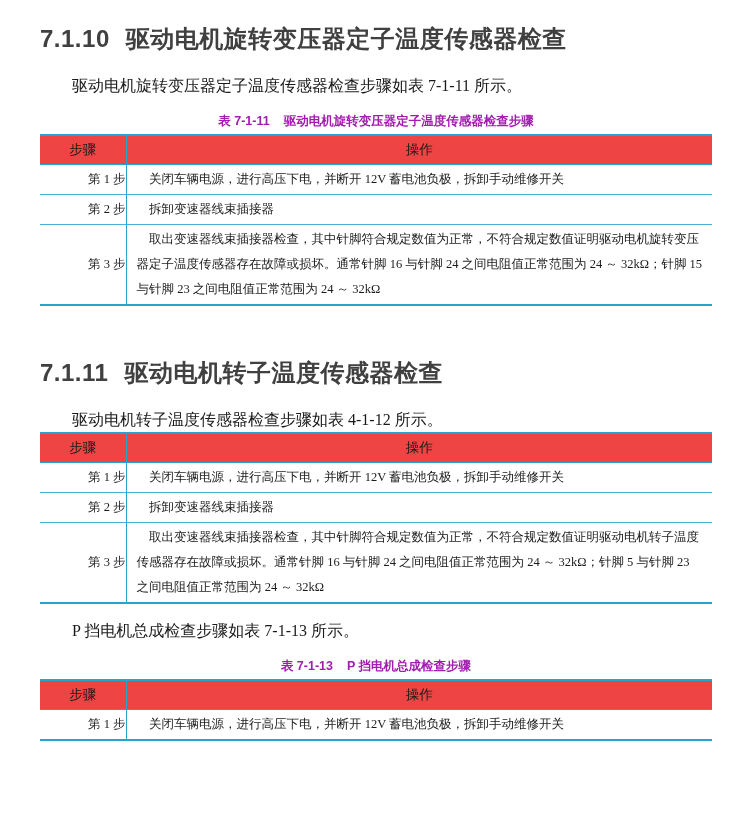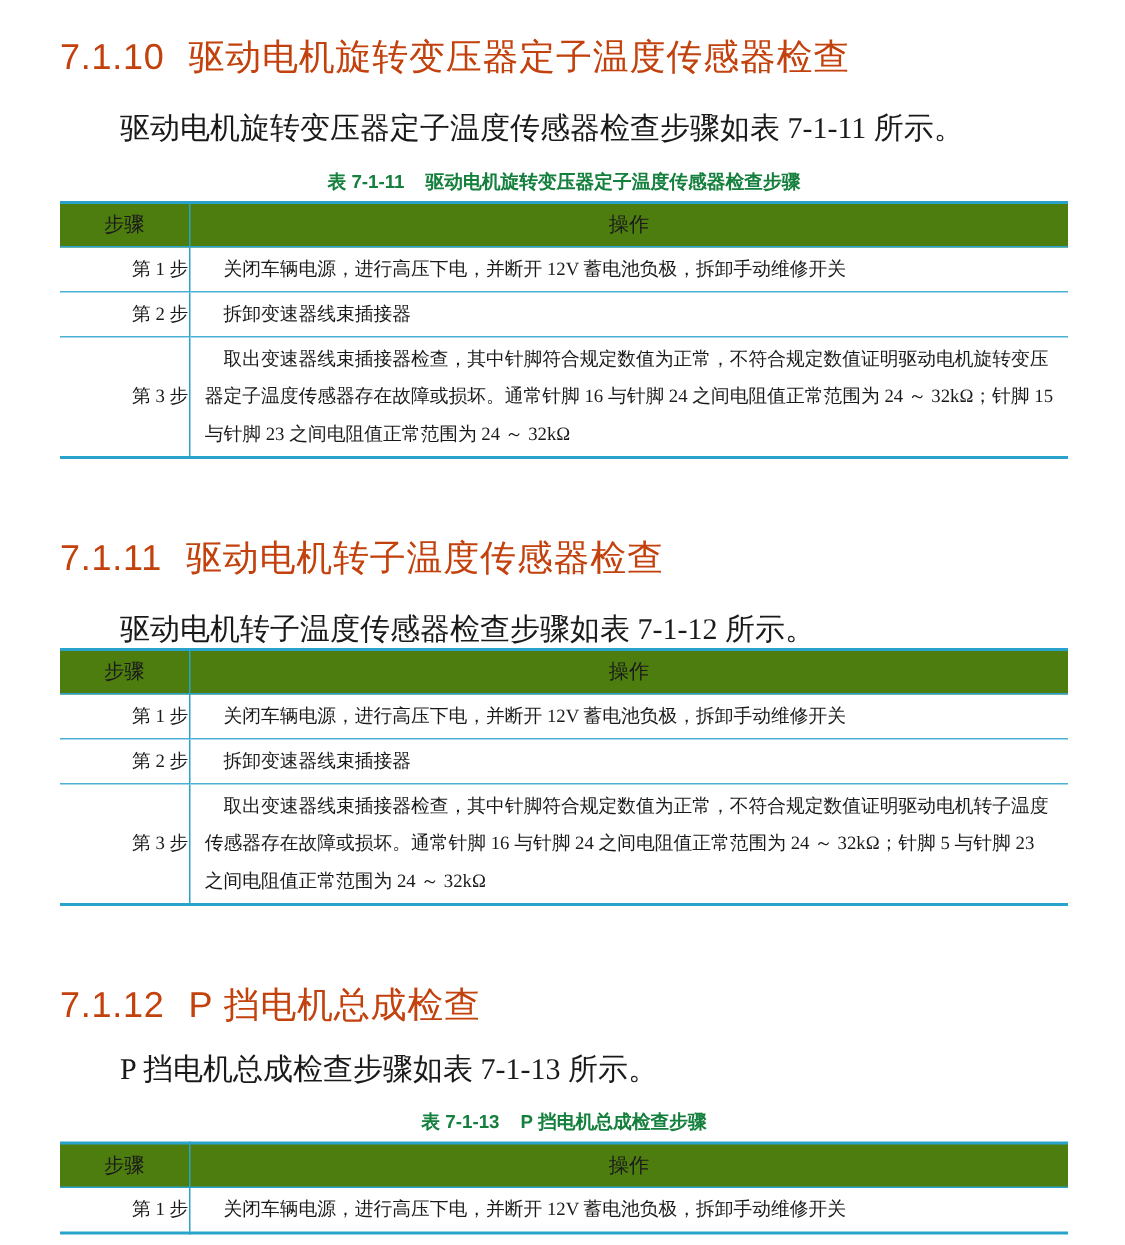--- a/index.html
+++ b/index.html
@@ -20,10 +20,10 @@
 
   .heading {
     font-family: "Liberation Sans", "DejaVu Sans", sans-serif;
-    font-weight: normal;
+    font-weight: bold;
     font-size: 24px;
     line-height: 30px;
-    color: #c2410c;
+    color: #404040;
     margin: 0;
     letter-spacing: 0.5px;
   }

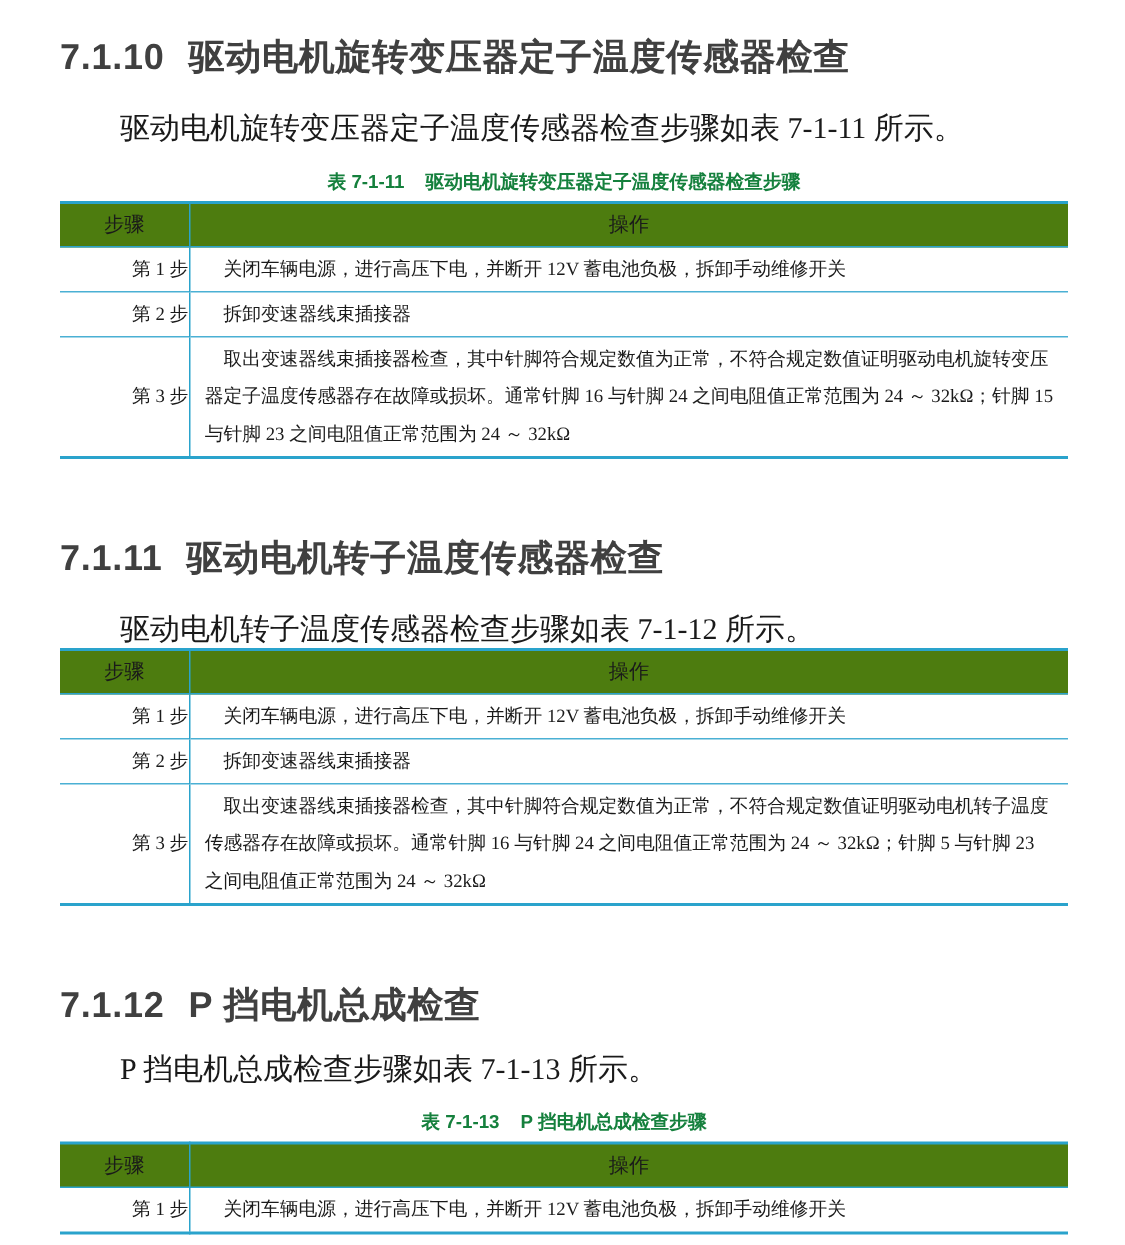--- a/index.html
+++ b/index.html
@@ -31,7 +31,7 @@
   .section-2 .heading, .section-3 .heading { margin-top: 52px; }
 
   .intro {
-    font-size: 20px;
+    font-size: 16px;
     line-height: 24px;
     margin: 20px 0 0 0;
     text-indent: 2em;

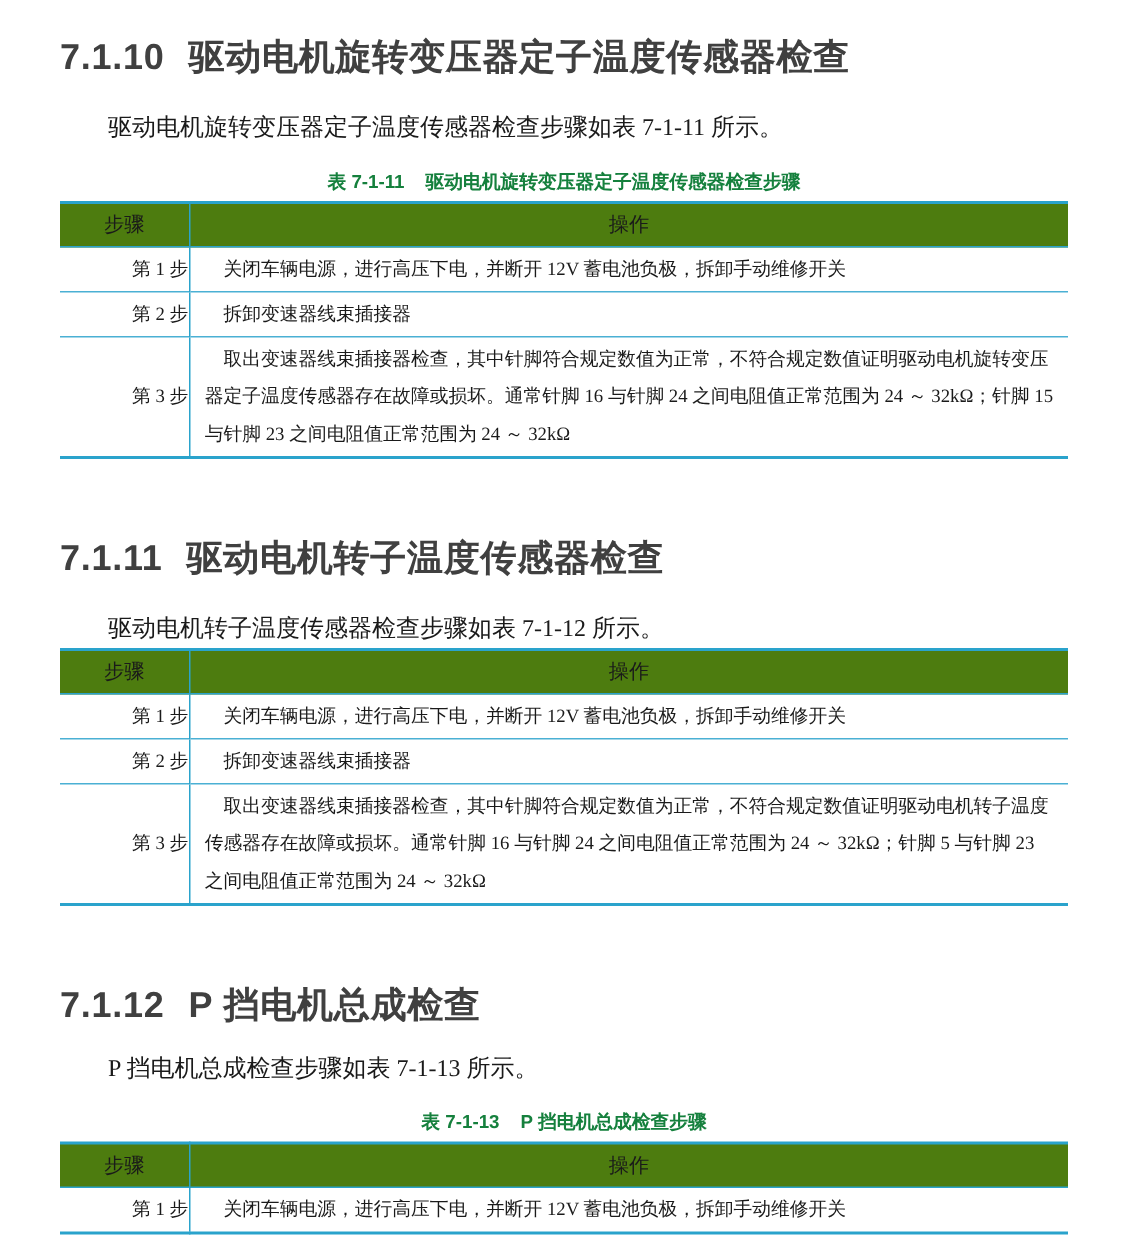--- a/index.html
+++ b/index.html
@@ -43,7 +43,7 @@
     font-weight: bold;
     font-size: 12.5px;
     line-height: 18px;
-    color: #15803d;
+    color: #a21caf;
     text-align: center;
     margin: 14px 0 4px 0;
   }

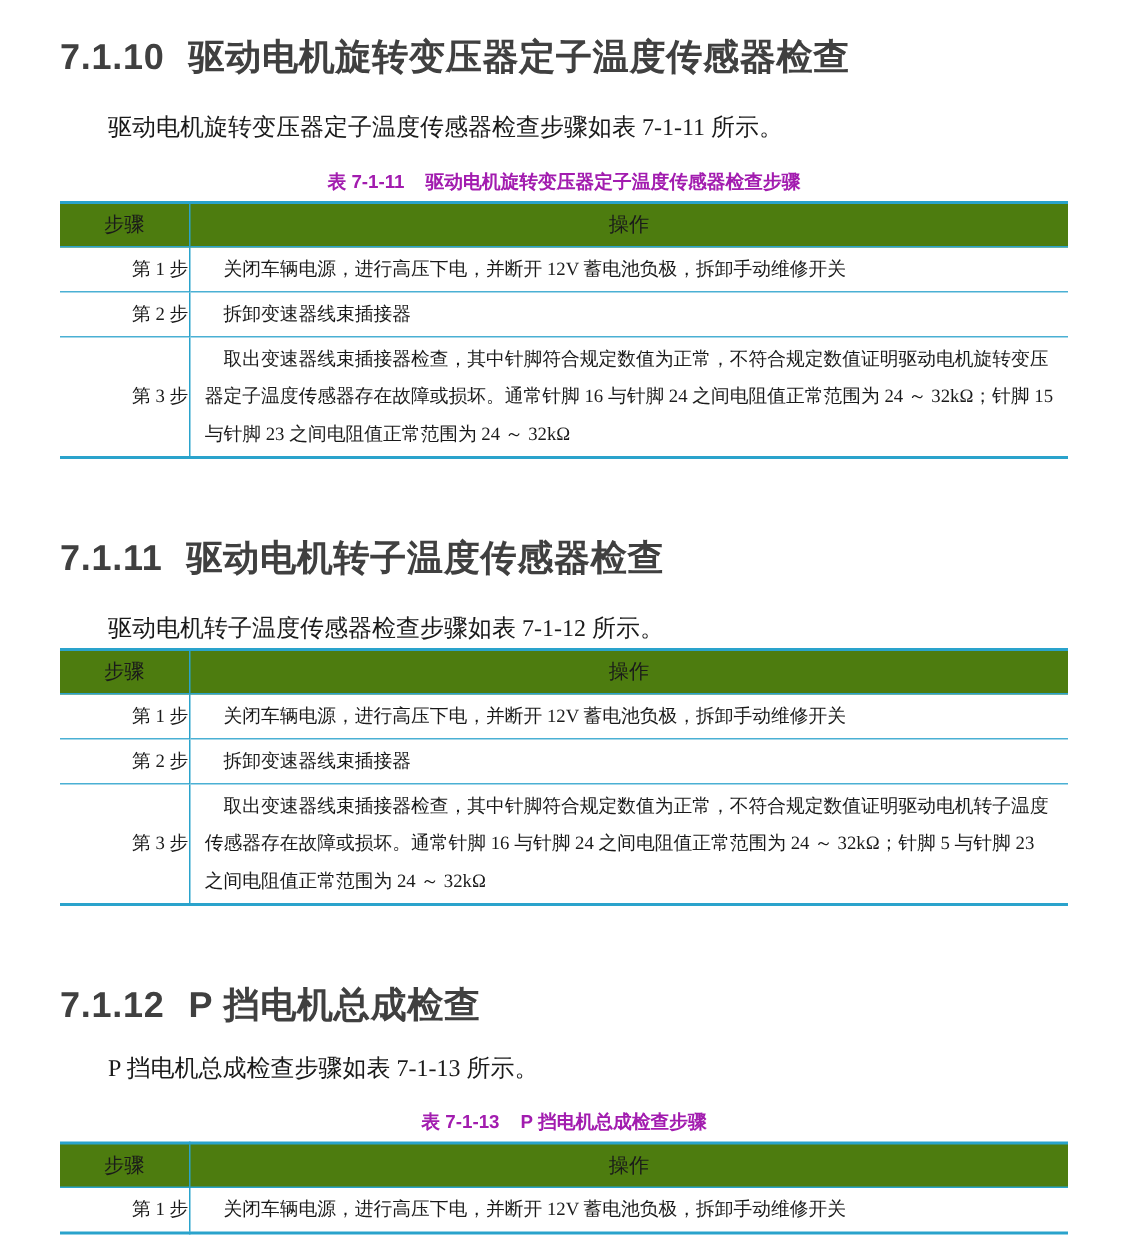--- a/index.html
+++ b/index.html
@@ -59,7 +59,7 @@
   }
   table.steps col.c-step { width: 86px; }
   table.steps thead th {
-    background: #4d7c0f;
+    background: #ef4444;
     font-weight: normal;
     font-size: 13.5px;
     height: 28px;

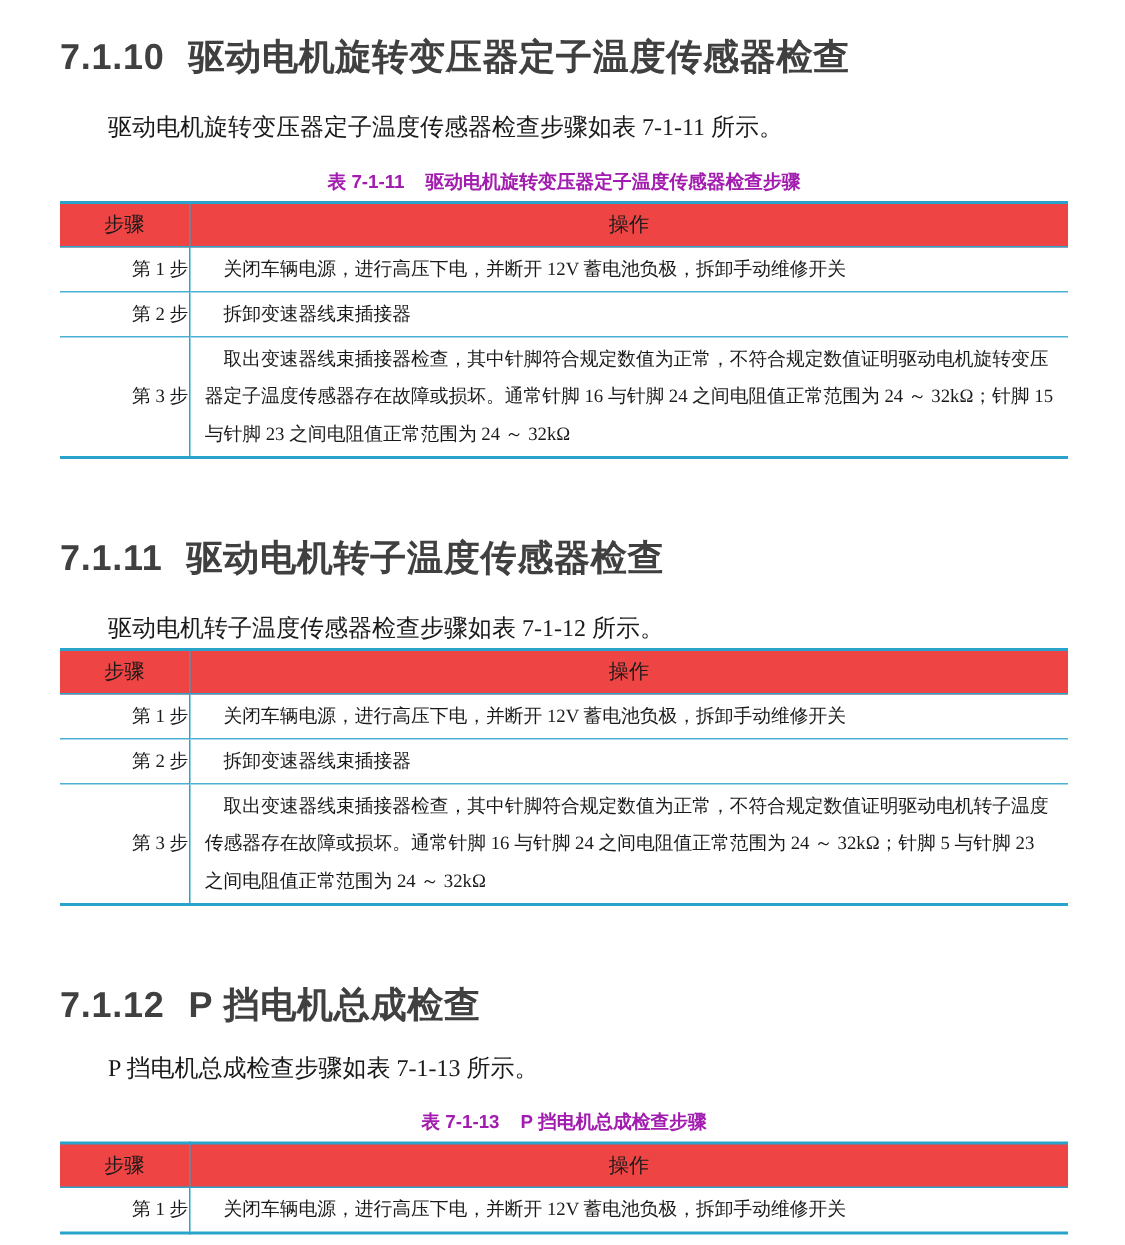--- a/index.html
+++ b/index.html
@@ -124,7 +124,7 @@
 
   <div class="section section-2">
     <h2 class="heading"><span class="num">7.1.11</span><span class="ttl">驱动电机转子温度传感器检查</span></h2>
-    <p class="intro">驱动电机转子温度传感器检查步骤如表 7-1-12 所示。</p>
+    <p class="intro">驱动电机转子温度传感器检查步骤如表 4-1-12 所示。</p>
     <table class="steps">
       <colgroup>
           <col class="c-step">

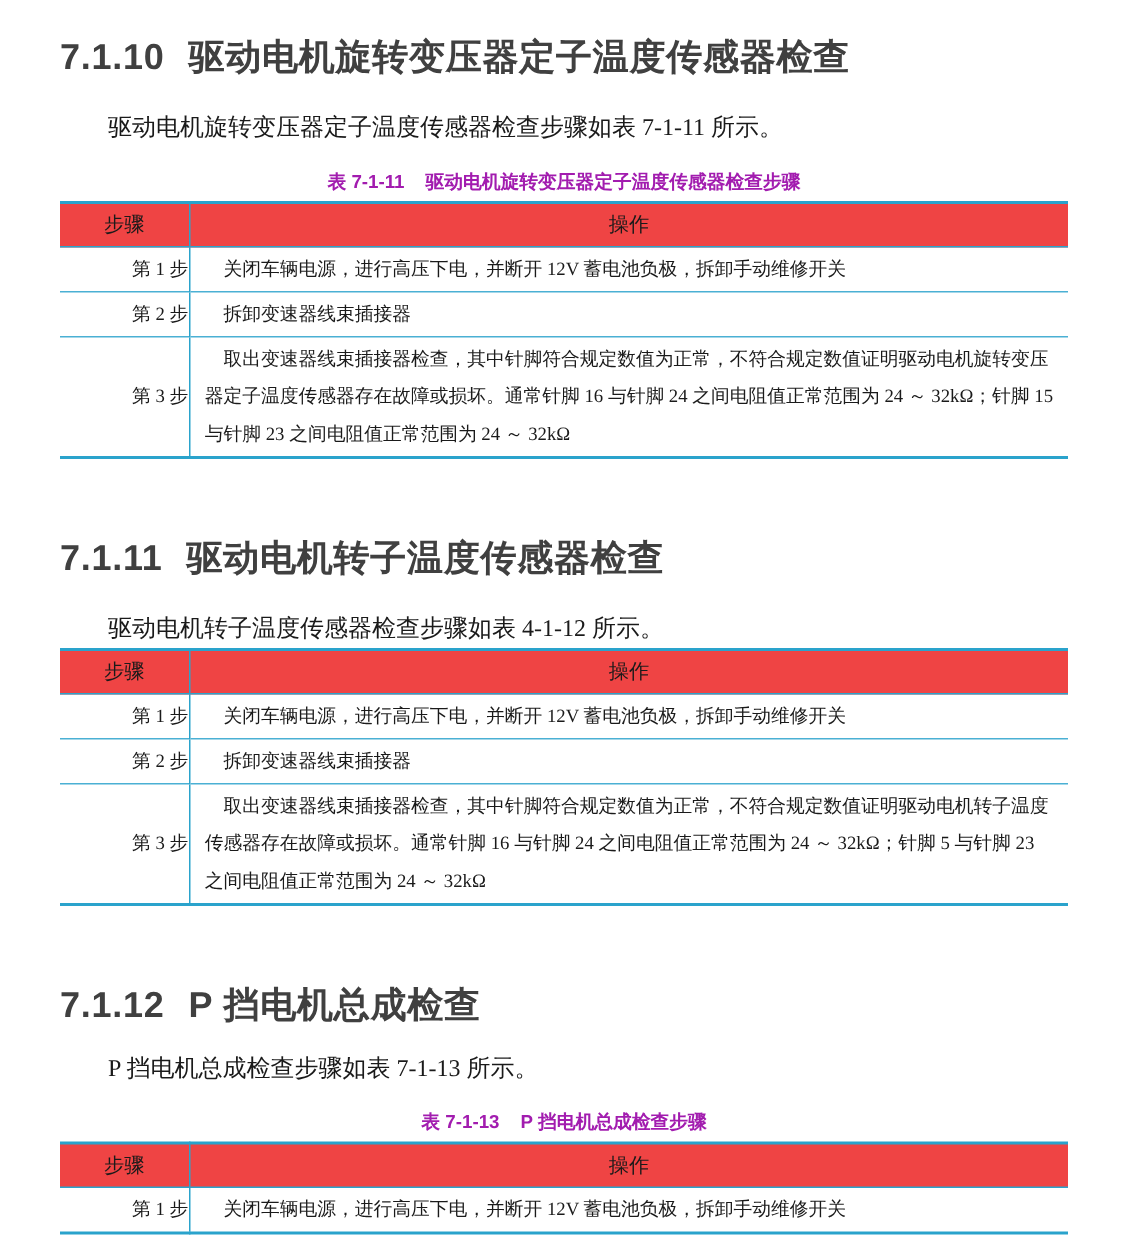--- a/index.html
+++ b/index.html
@@ -154,7 +154,6 @@
   </div>
 
   <div class="section section-3">
-    <h2 class="heading"><span class="num">7.1.12</span><span class="ttl">P 挡电机总成检查</span></h2>
     <p class="intro">P 挡电机总成检查步骤如表 7-1-13 所示。</p>
     <div class="tbl-caption"><span class="cap-label">表 7-1-13</span><span>P 挡电机总成检查步骤</span></div>
     <table class="steps">

